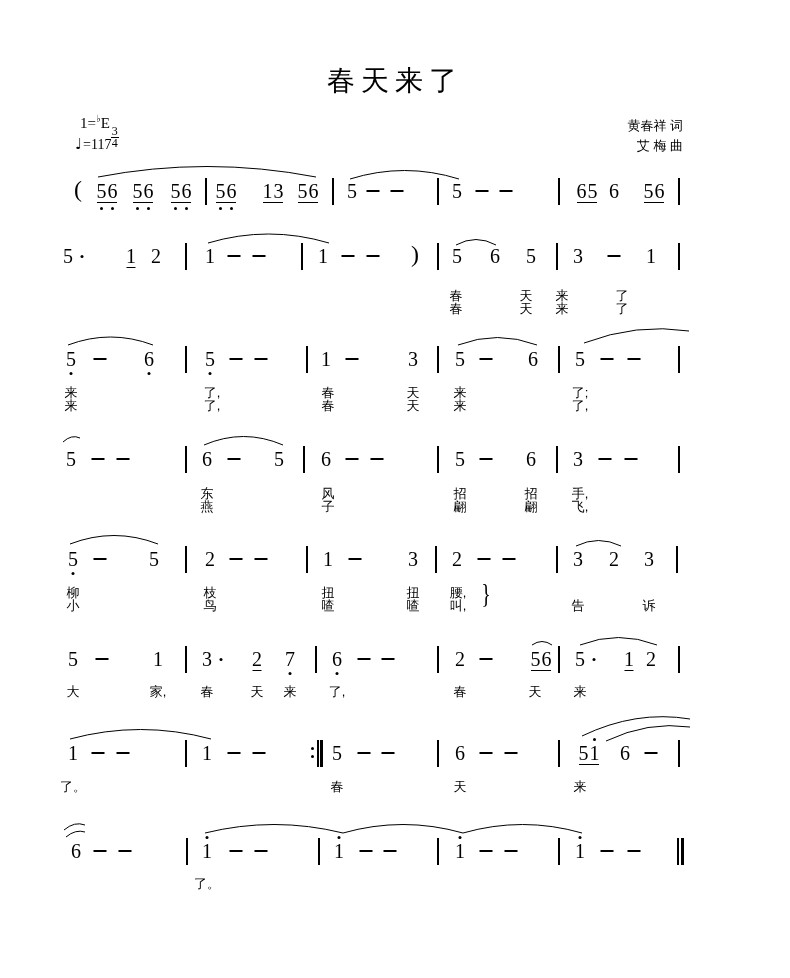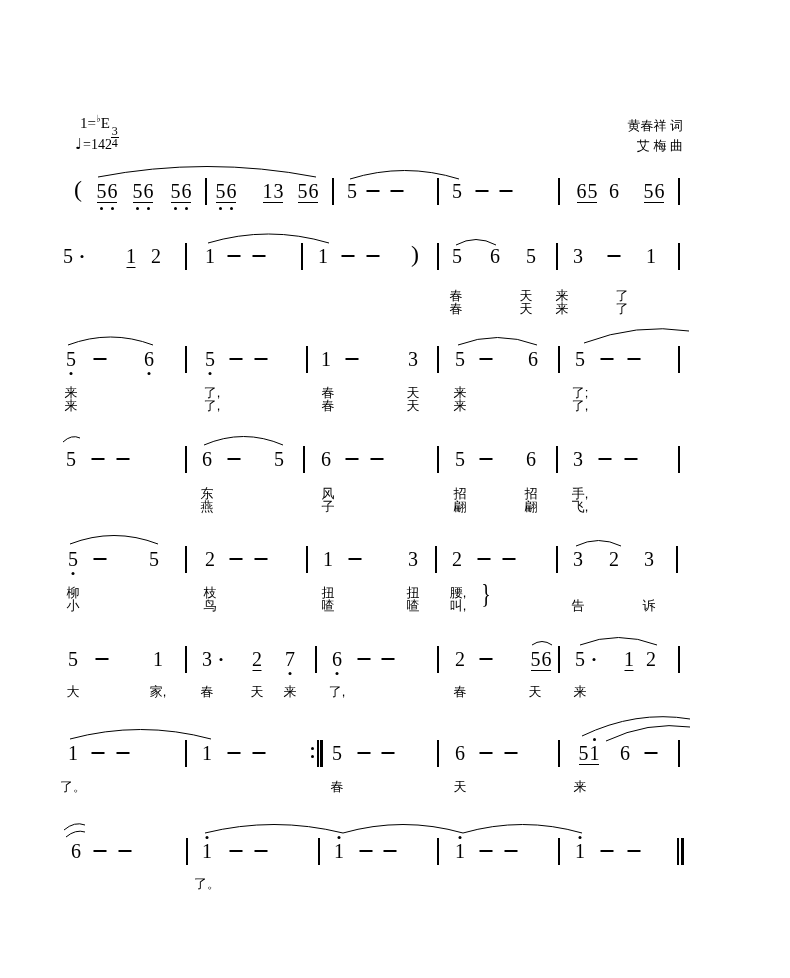--- a/index.html
+++ b/index.html
@@ -48,6 +48,7 @@
 <body>
 
 <div id="sheet">
+  <div class="title">春天来了</div>
 
   <div class="keyarea">
     <span>1=</span><sup>♭</sup><span>E</span><span class="frac">

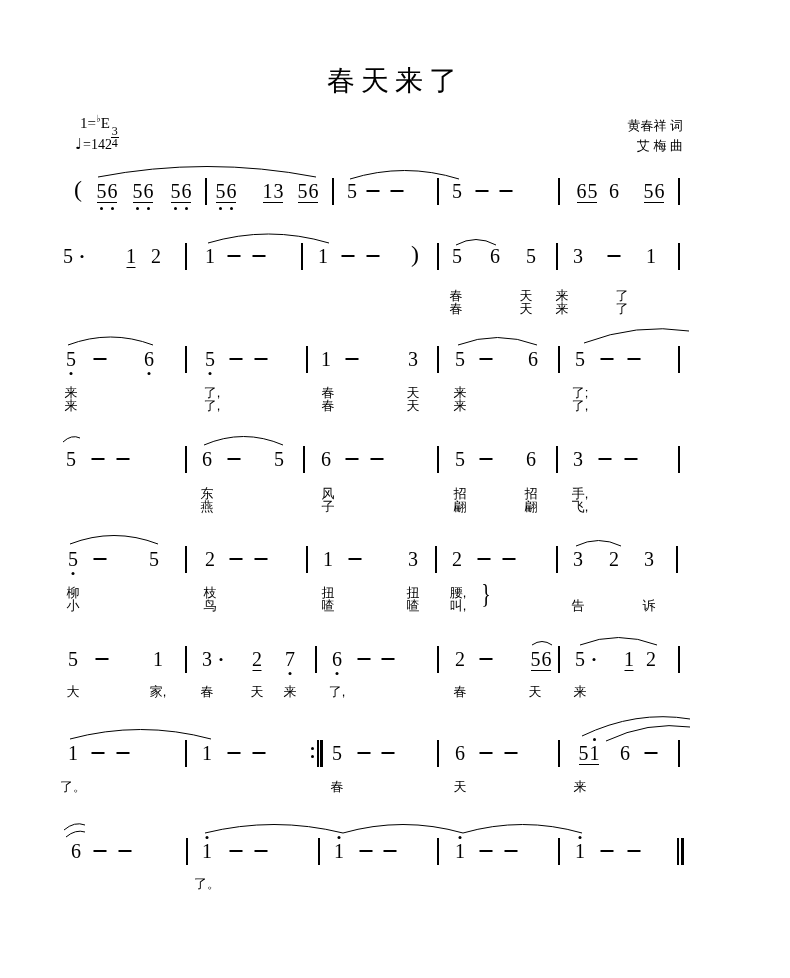--- a/index.html
+++ b/index.html
@@ -58,7 +58,7 @@
   </div>
 
   <div class="tempo">
-    <span class="tnote">♩</span><span>=142</span>
+    <span class="tnote">♩</span><span>=117</span>
   </div>
 
   <div class="credits">

